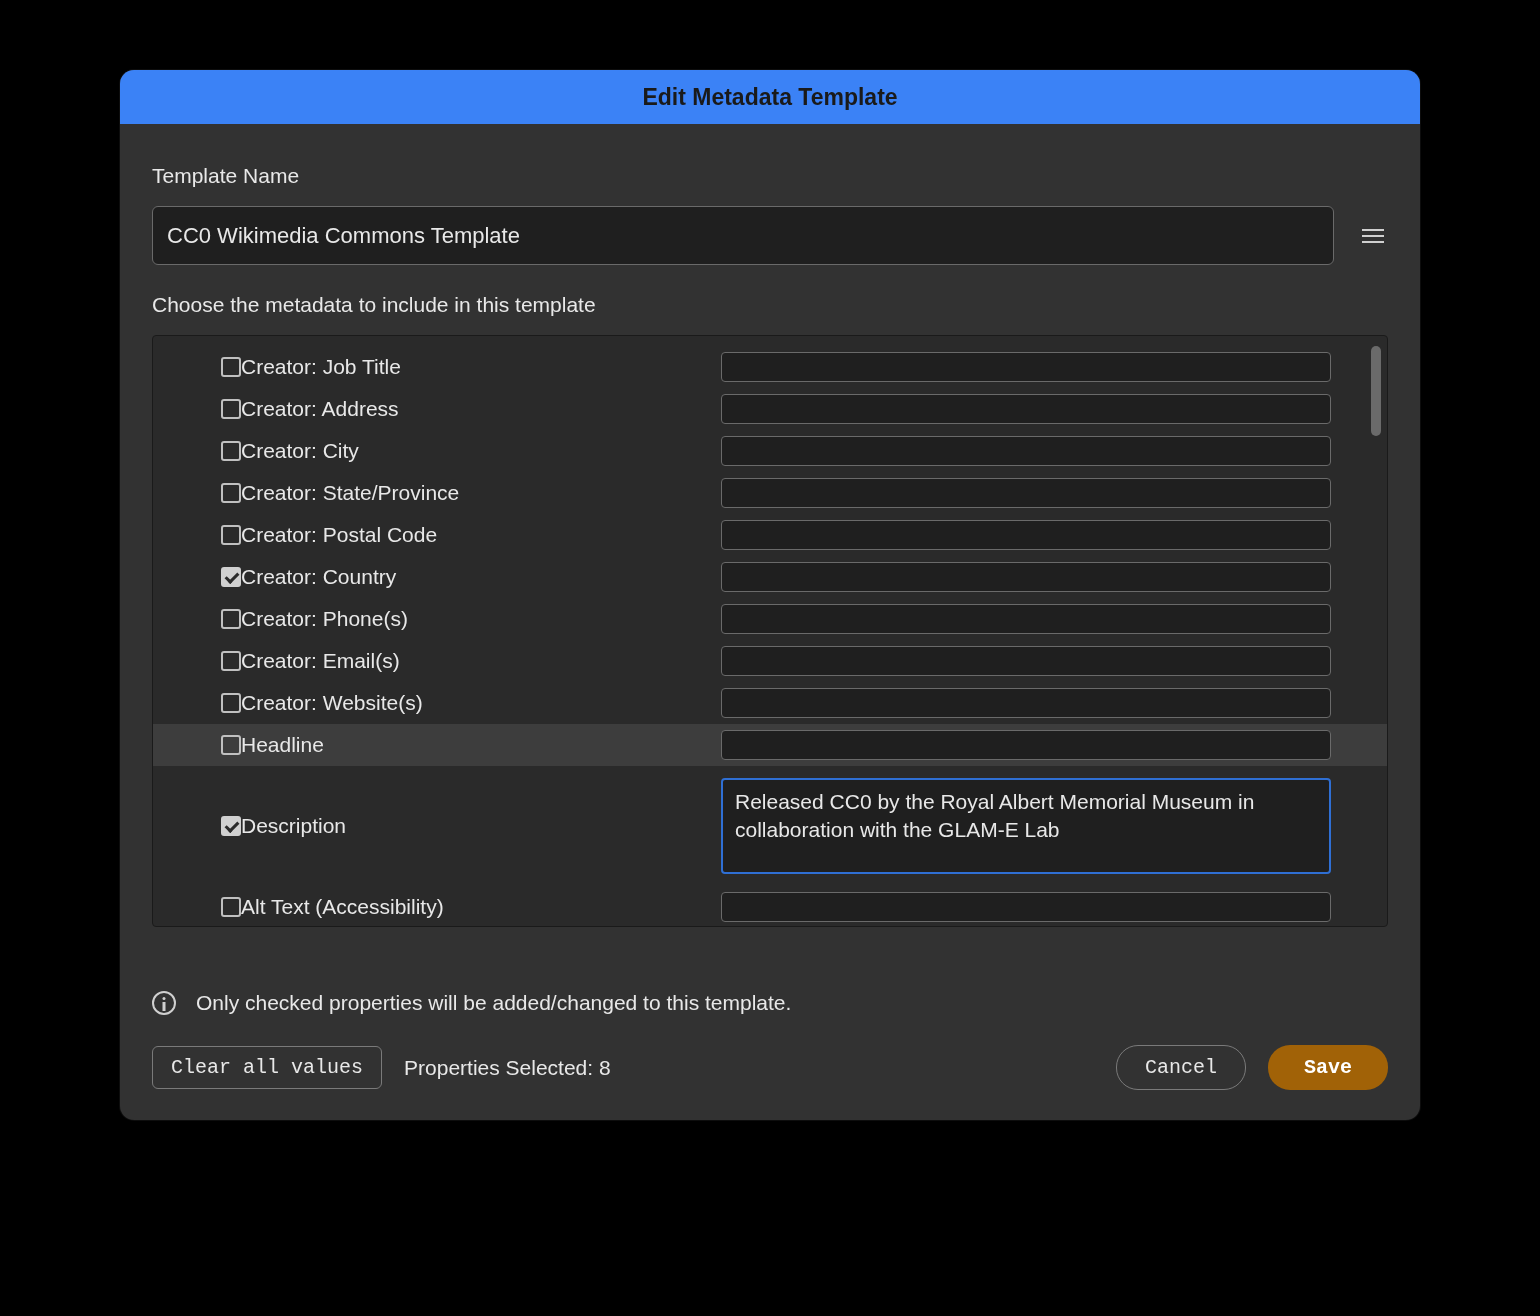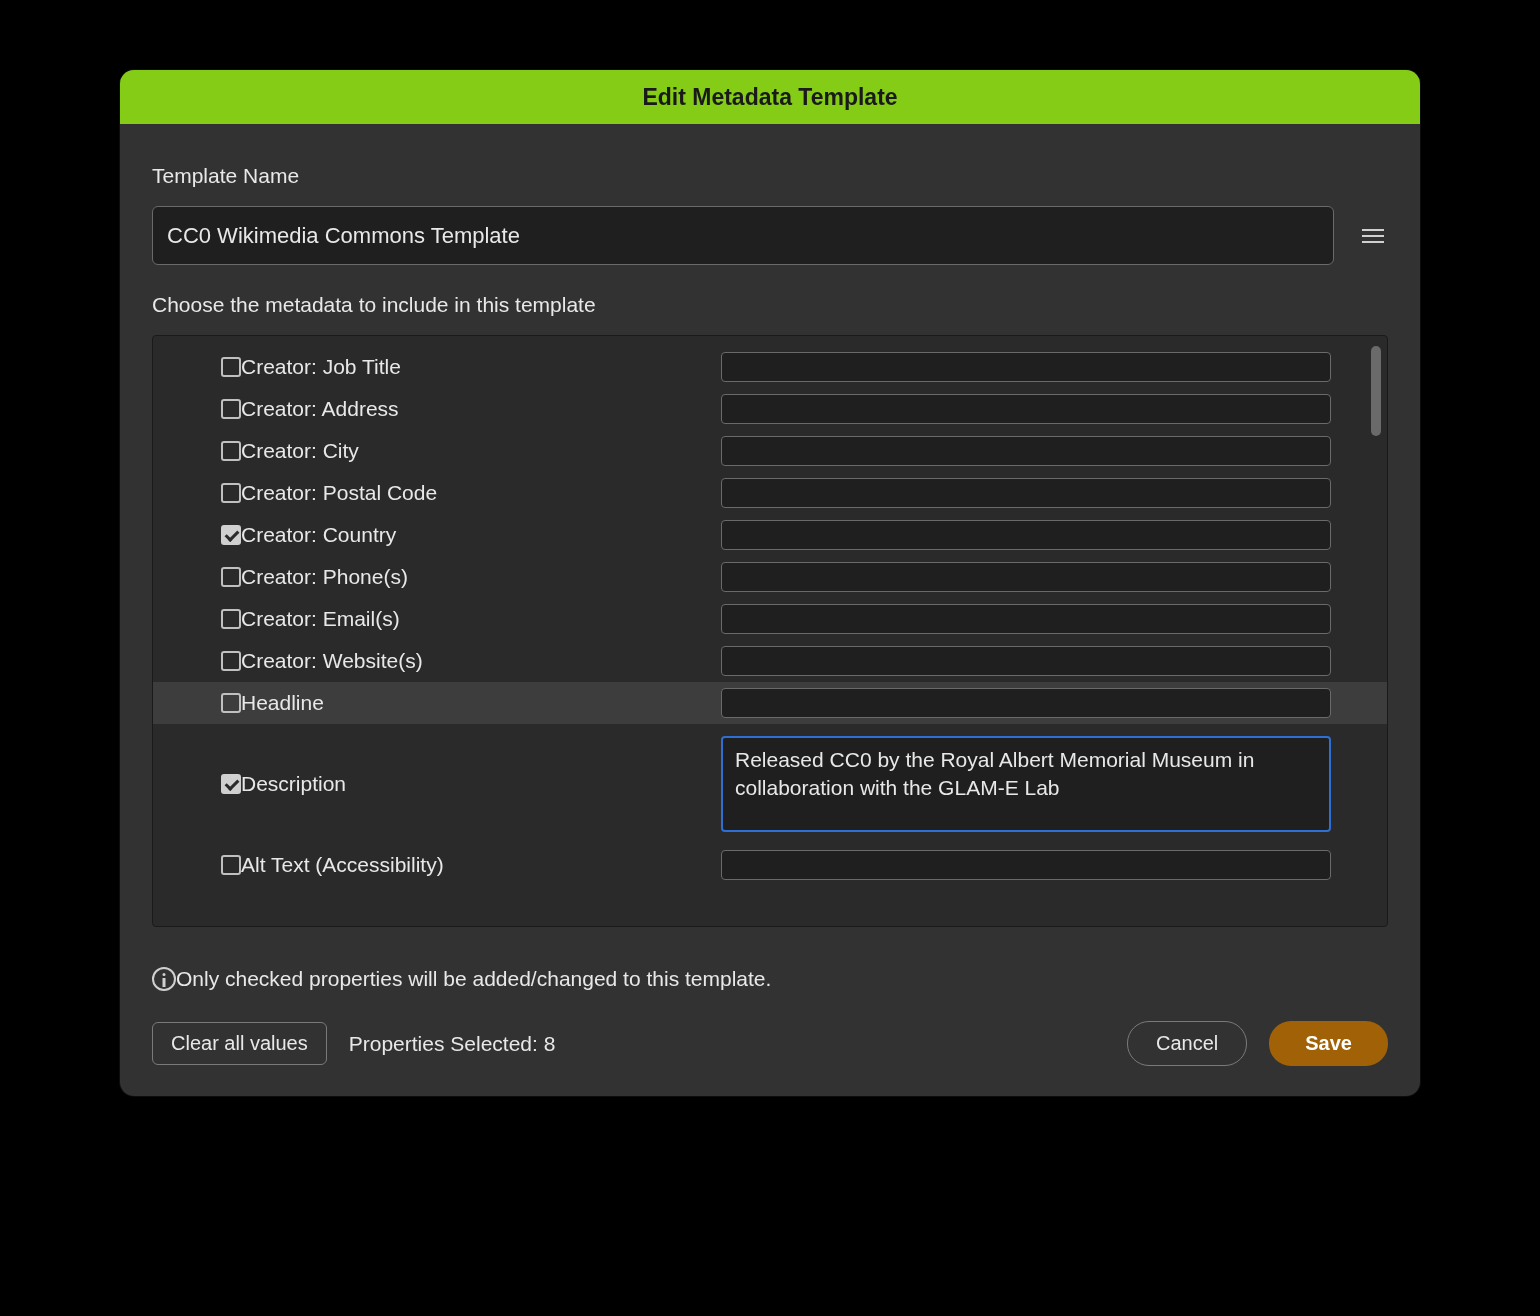--- a/index.html
+++ b/index.html
@@ -21,7 +21,7 @@
       box-shadow: 0 0 0 1px rgba(255,255,255,0.05);
     }
     .titlebar {
-      background: #84cc16;
+      background: #3b82f6;
       height: 54px;
       display: flex;
       align-items: center;

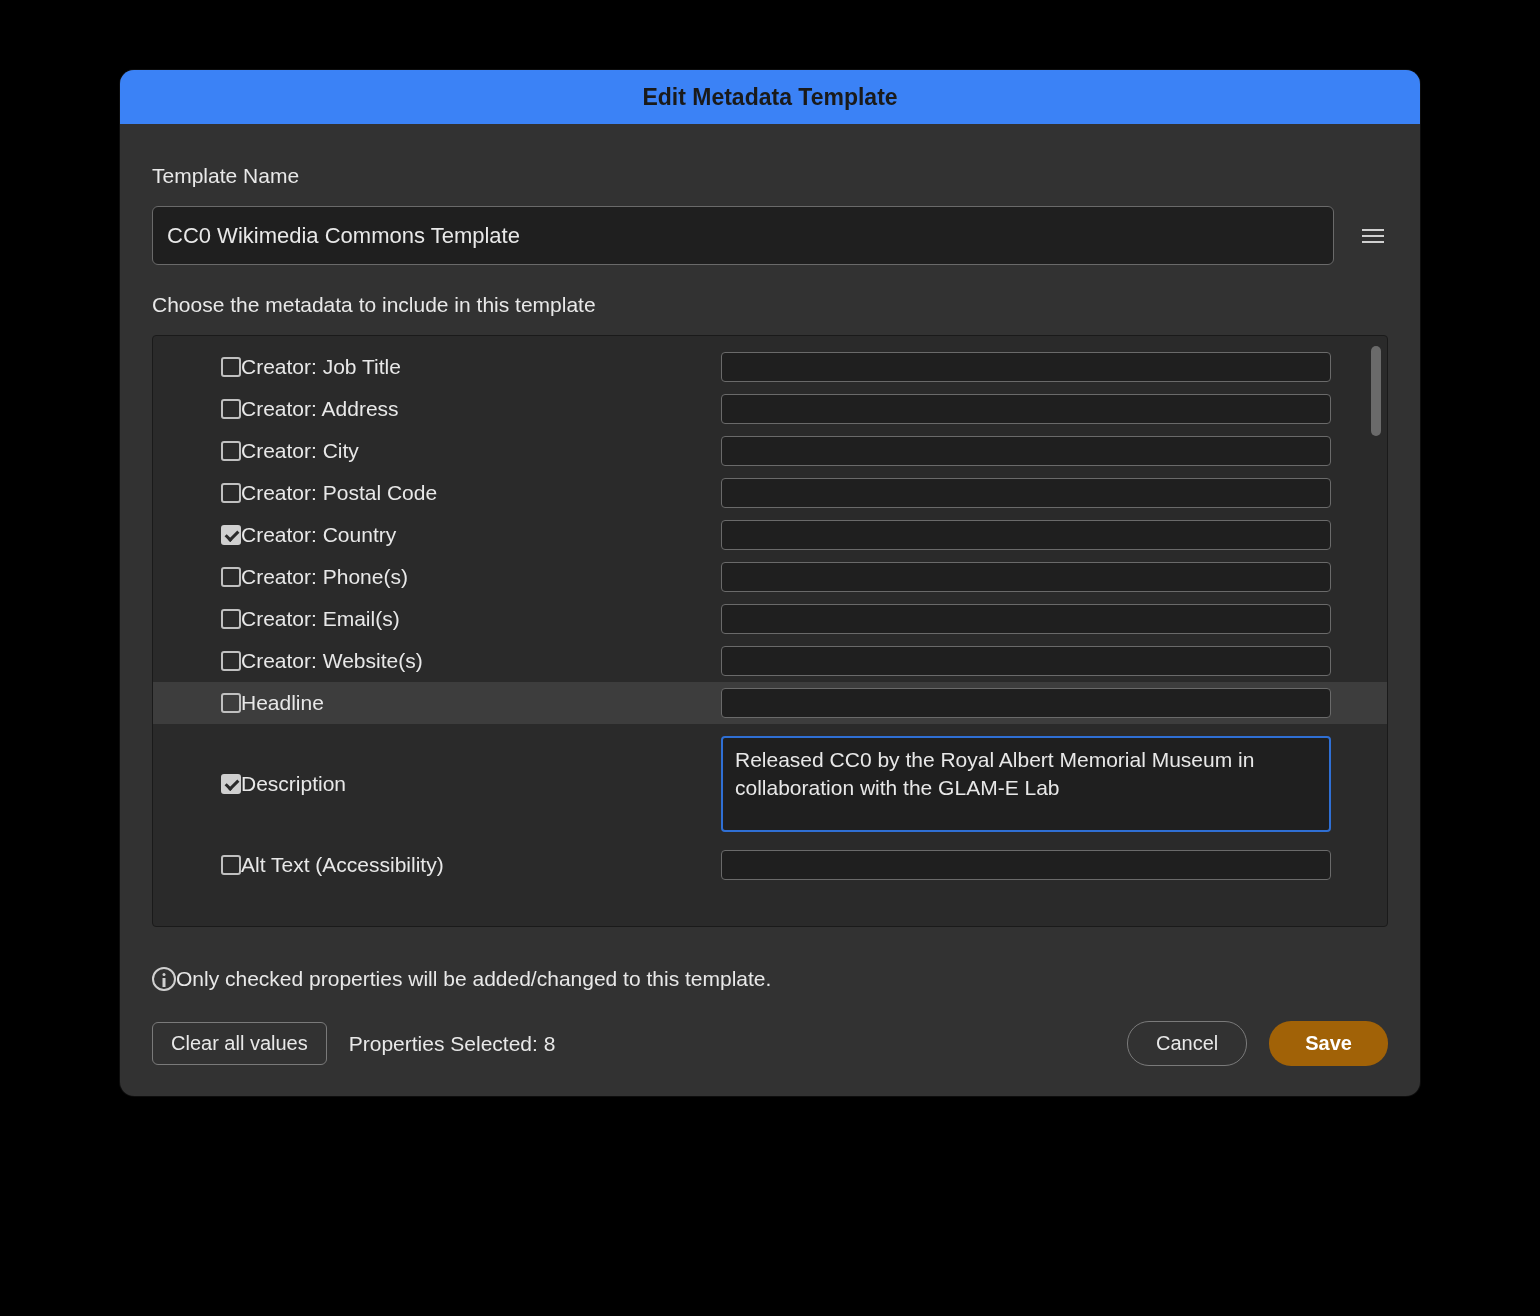--- a/index.html
+++ b/index.html
@@ -269,6 +269,11 @@
           </div>
           <div class="row">
             <div class="checkbox"></div>
+            <div class="row-label">Creator: State/Province</div>
+            <input class="row-input" style="">
+          </div>
+          <div class="row">
+            <div class="checkbox"></div>
             <div class="row-label">Creator: Postal Code</div>
             <input class="row-input" style="">
           </div>

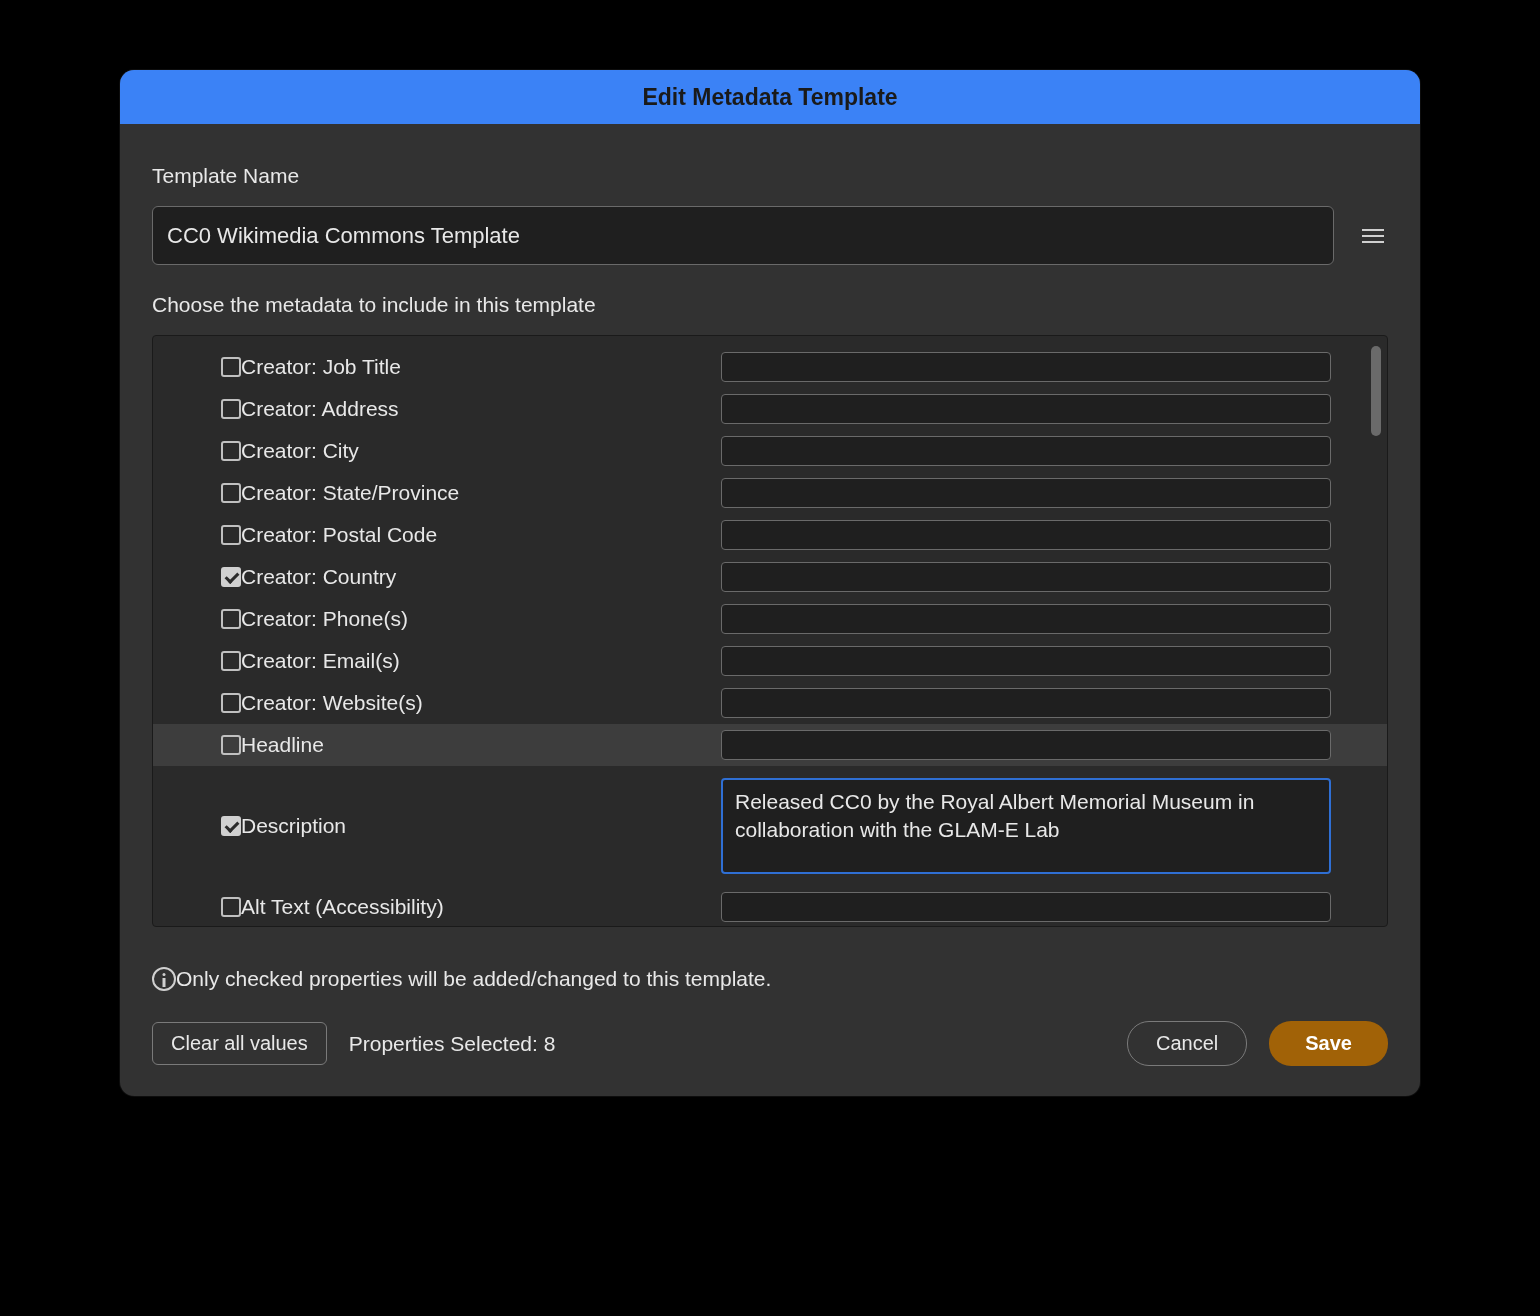--- a/index.html
+++ b/index.html
@@ -162,7 +162,8 @@
     .info-row {
       display: flex;
       align-items: center;
-      margin-top: 40px;
+      gap: 20px;
+      margin-top: 64px;
       margin-bottom: 30px;
     }
     .info-icon {

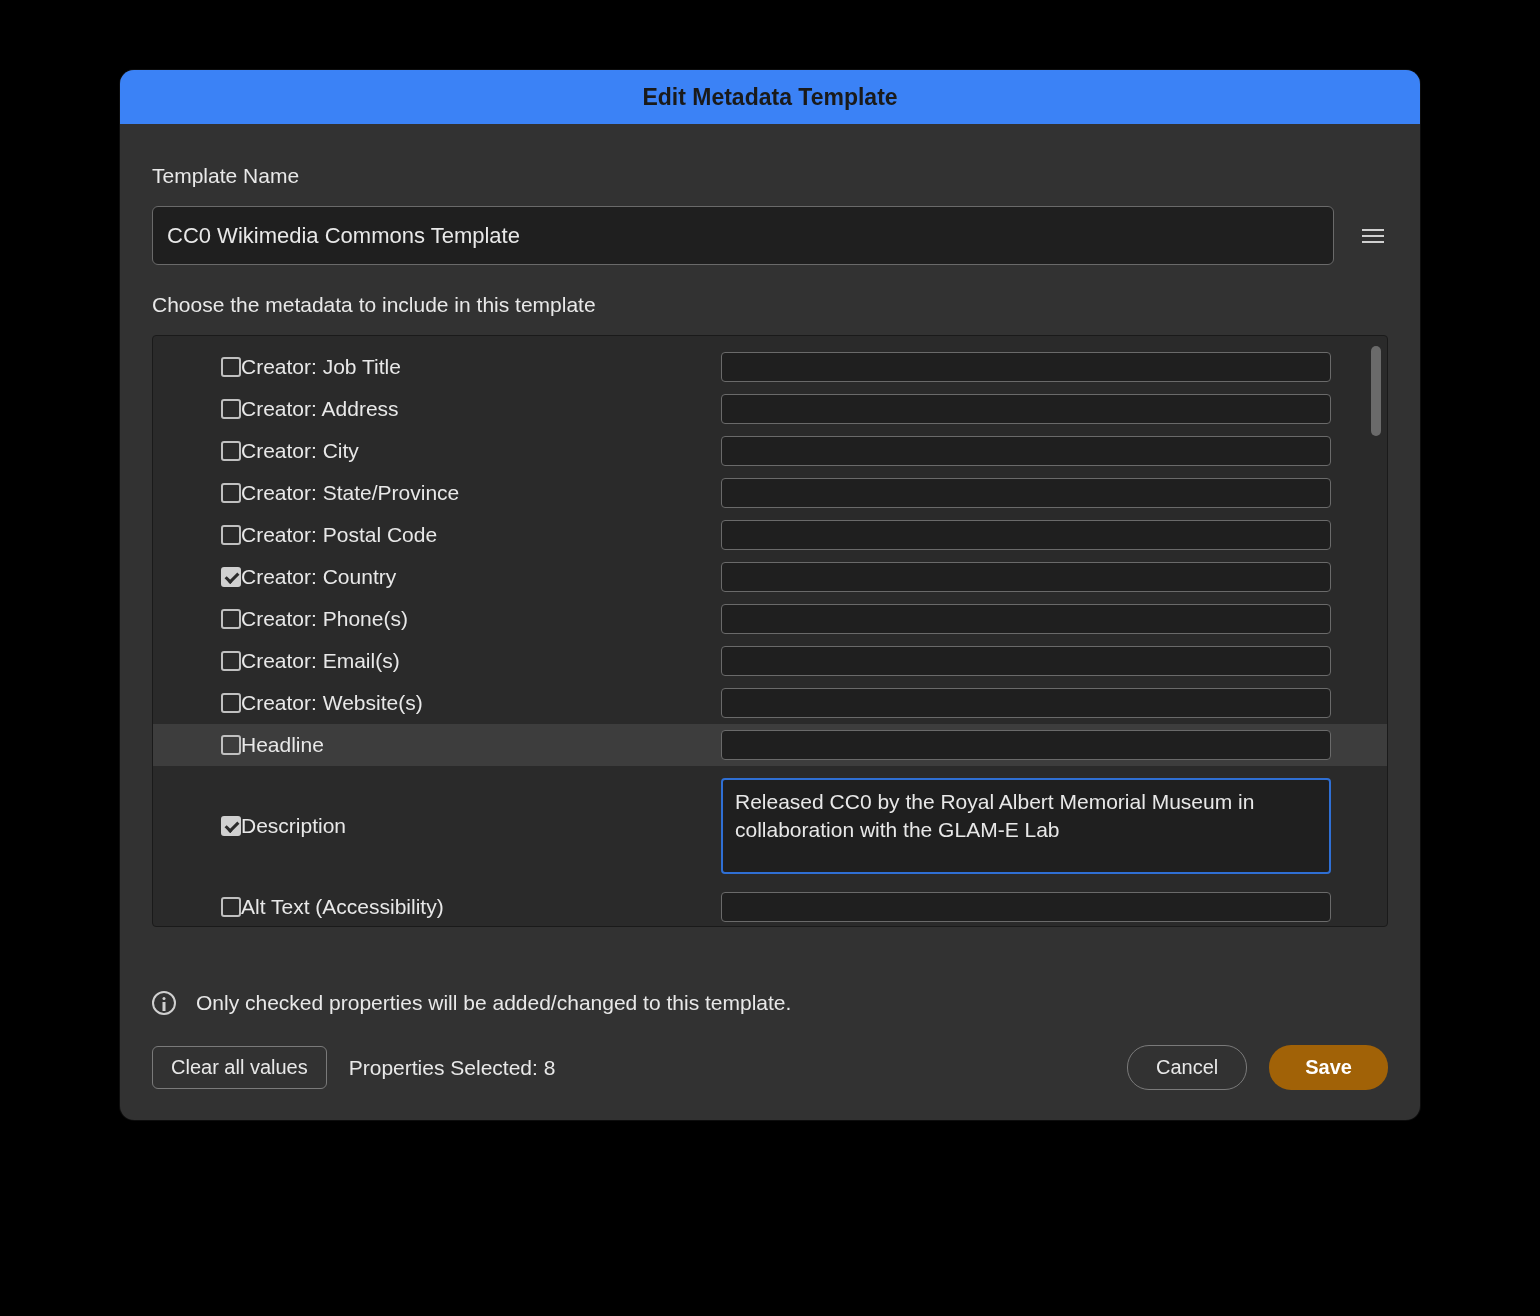--- a/index.html
+++ b/index.html
@@ -210,7 +210,7 @@
       font-size: 20px;
       cursor: pointer;
       border: none;
-      font-family: Liberation Sans, sans-serif;
+      font-family: Liberation Mono, monospace;
     }
     .btn-outline {
       background: transparent;

